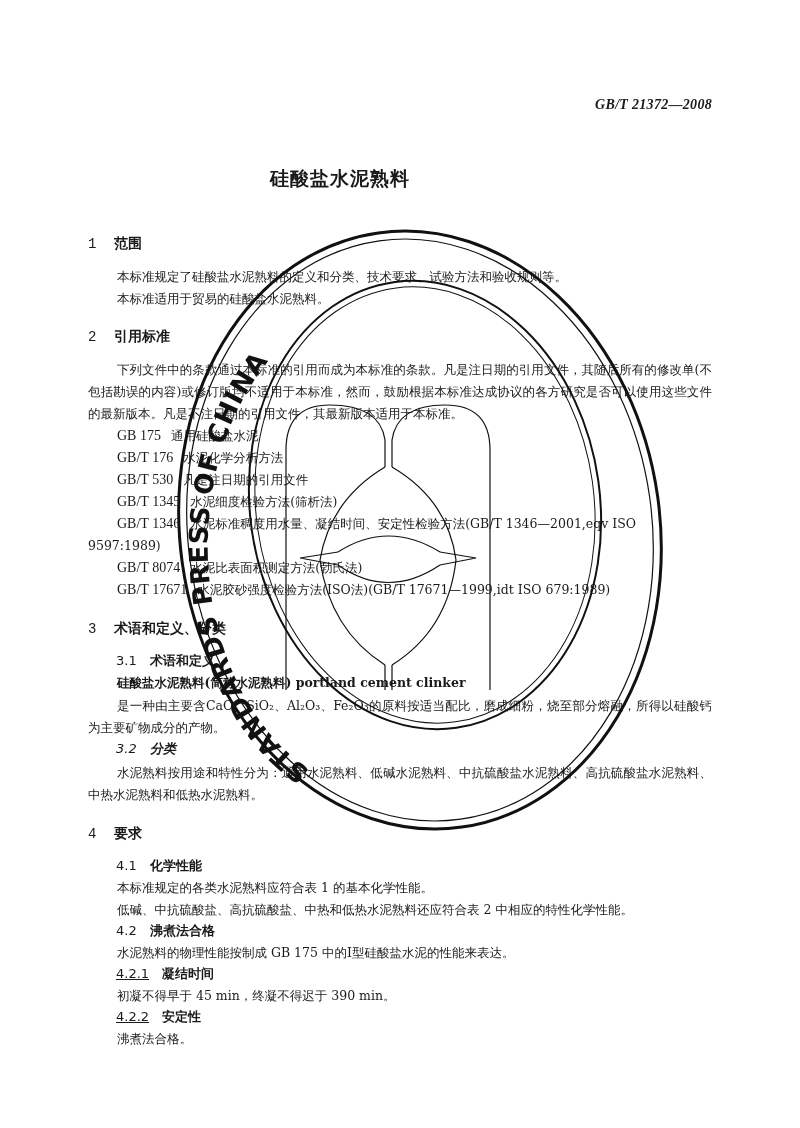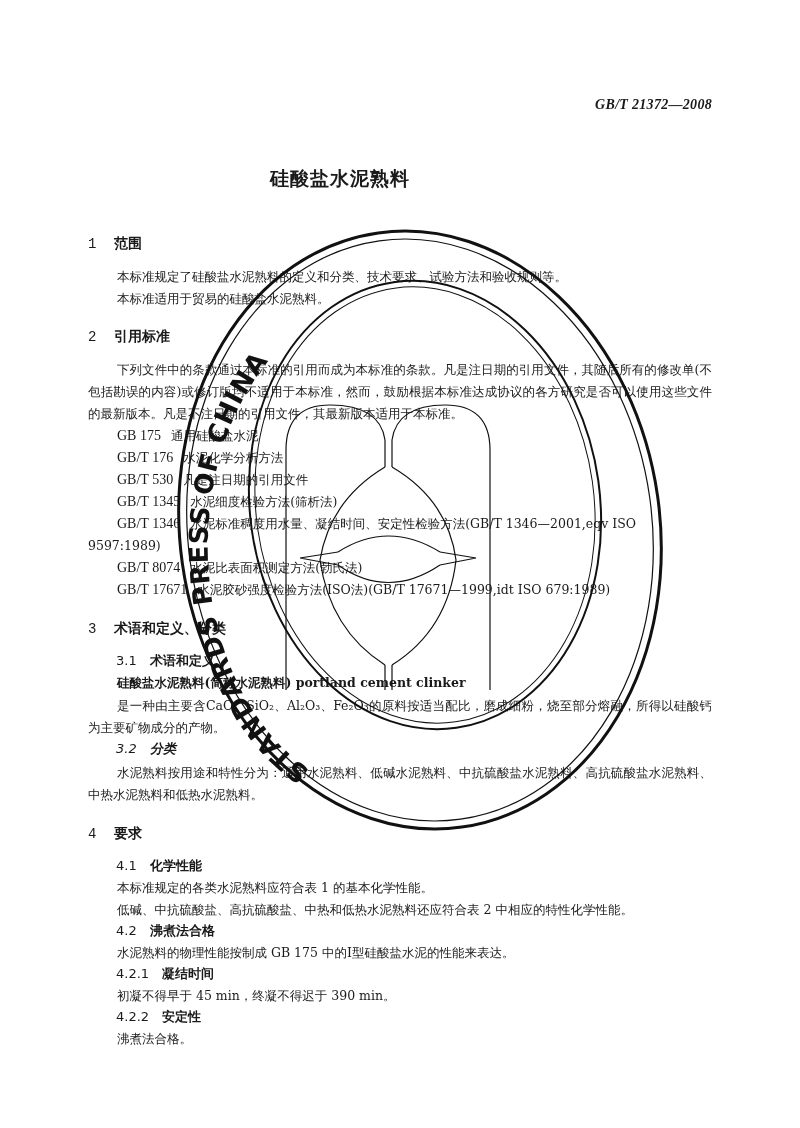--- a/index.html
+++ b/index.html
@@ -30,7 +30,7 @@
       font-family: "DejaVu Sans", sans-serif; font-weight: bold; font-size: 13px; margin-left: 28px;
     }
     .h2 .num { display: inline-block; width: 34px; font-weight: normal; }
-    .h3 .num { width: 46px; }
+    .h3 .num { width: 46px; text-decoration: underline; }
     .p {
       position: absolute; left: 88px; width: 624px;
       font-size: 12.5px; line-height: 22px;

